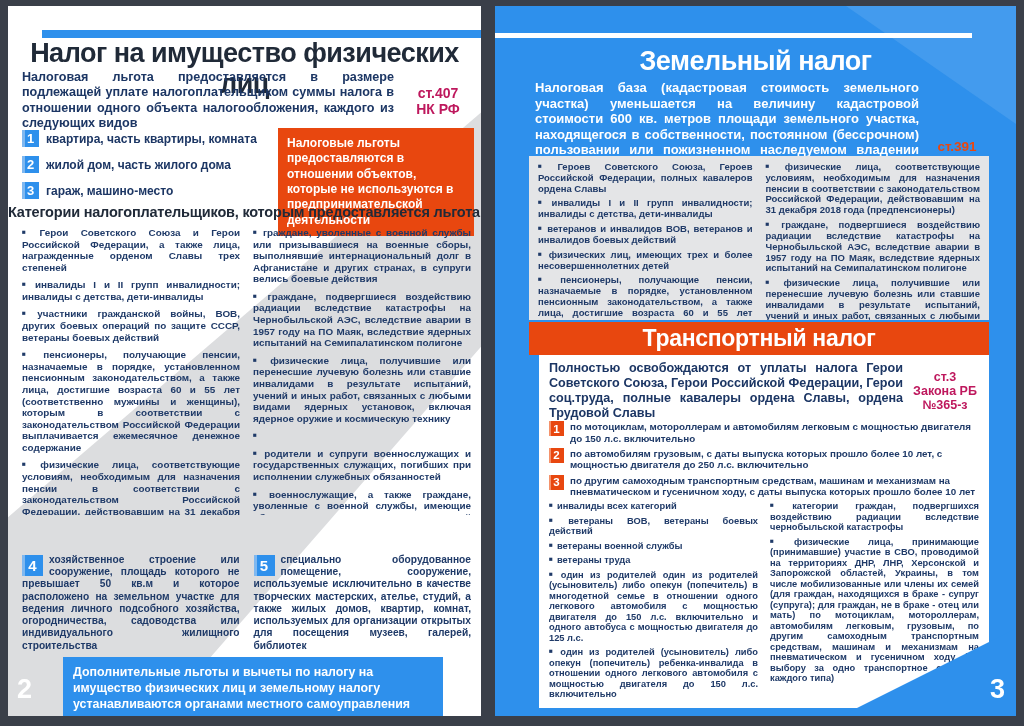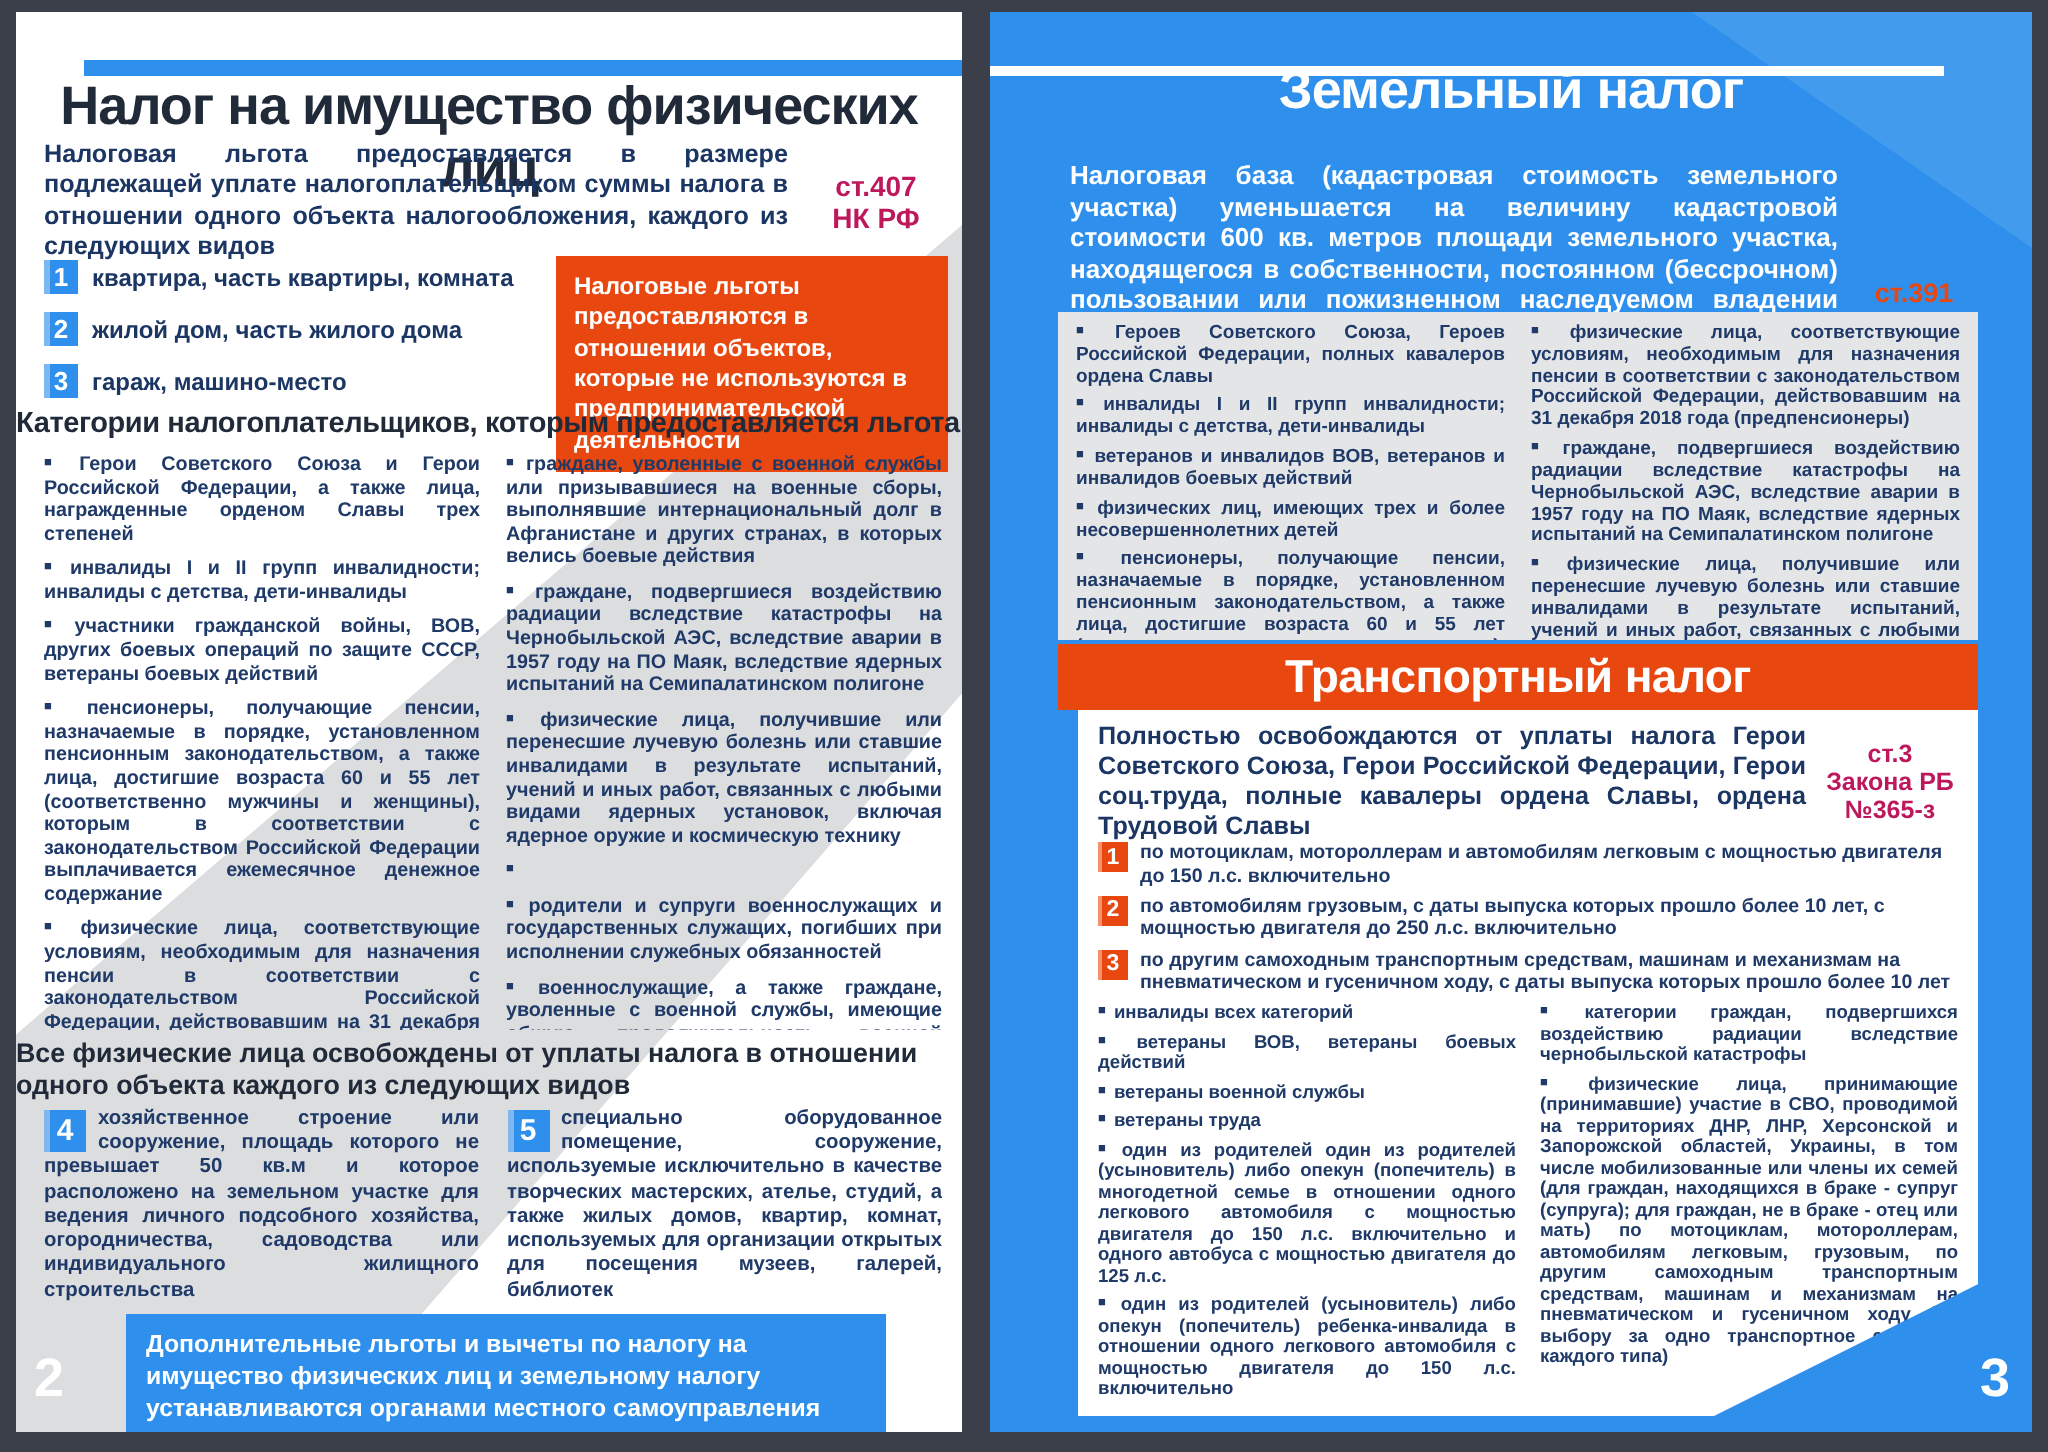--- a/index.html
+++ b/index.html
@@ -19,7 +19,7 @@
   .whiteline { position:absolute; left:0; top:27px; width:477px; height:5px; background:#ffffff; }
 
   h1.l-title { position:absolute; top:32px; left:0; width:100%; text-align:center; font-size:27px; letter-spacing:-.5px; color:#202A38; }
-  h1.r-title { position:absolute; top:24px; left:0; width:100%; text-align:center; font-size:27px; letter-spacing:-.5px; color:#ffffff; }
+  h1.r-title { position:absolute; top:40px; left:0; width:100%; text-align:center; font-size:27px; letter-spacing:-.5px; color:#ffffff; }
 
   .intro-row { position:absolute; display:flex; align-items:center; gap:8px; }
   .pl-intro { left:14px; top:64px; width:452px; }

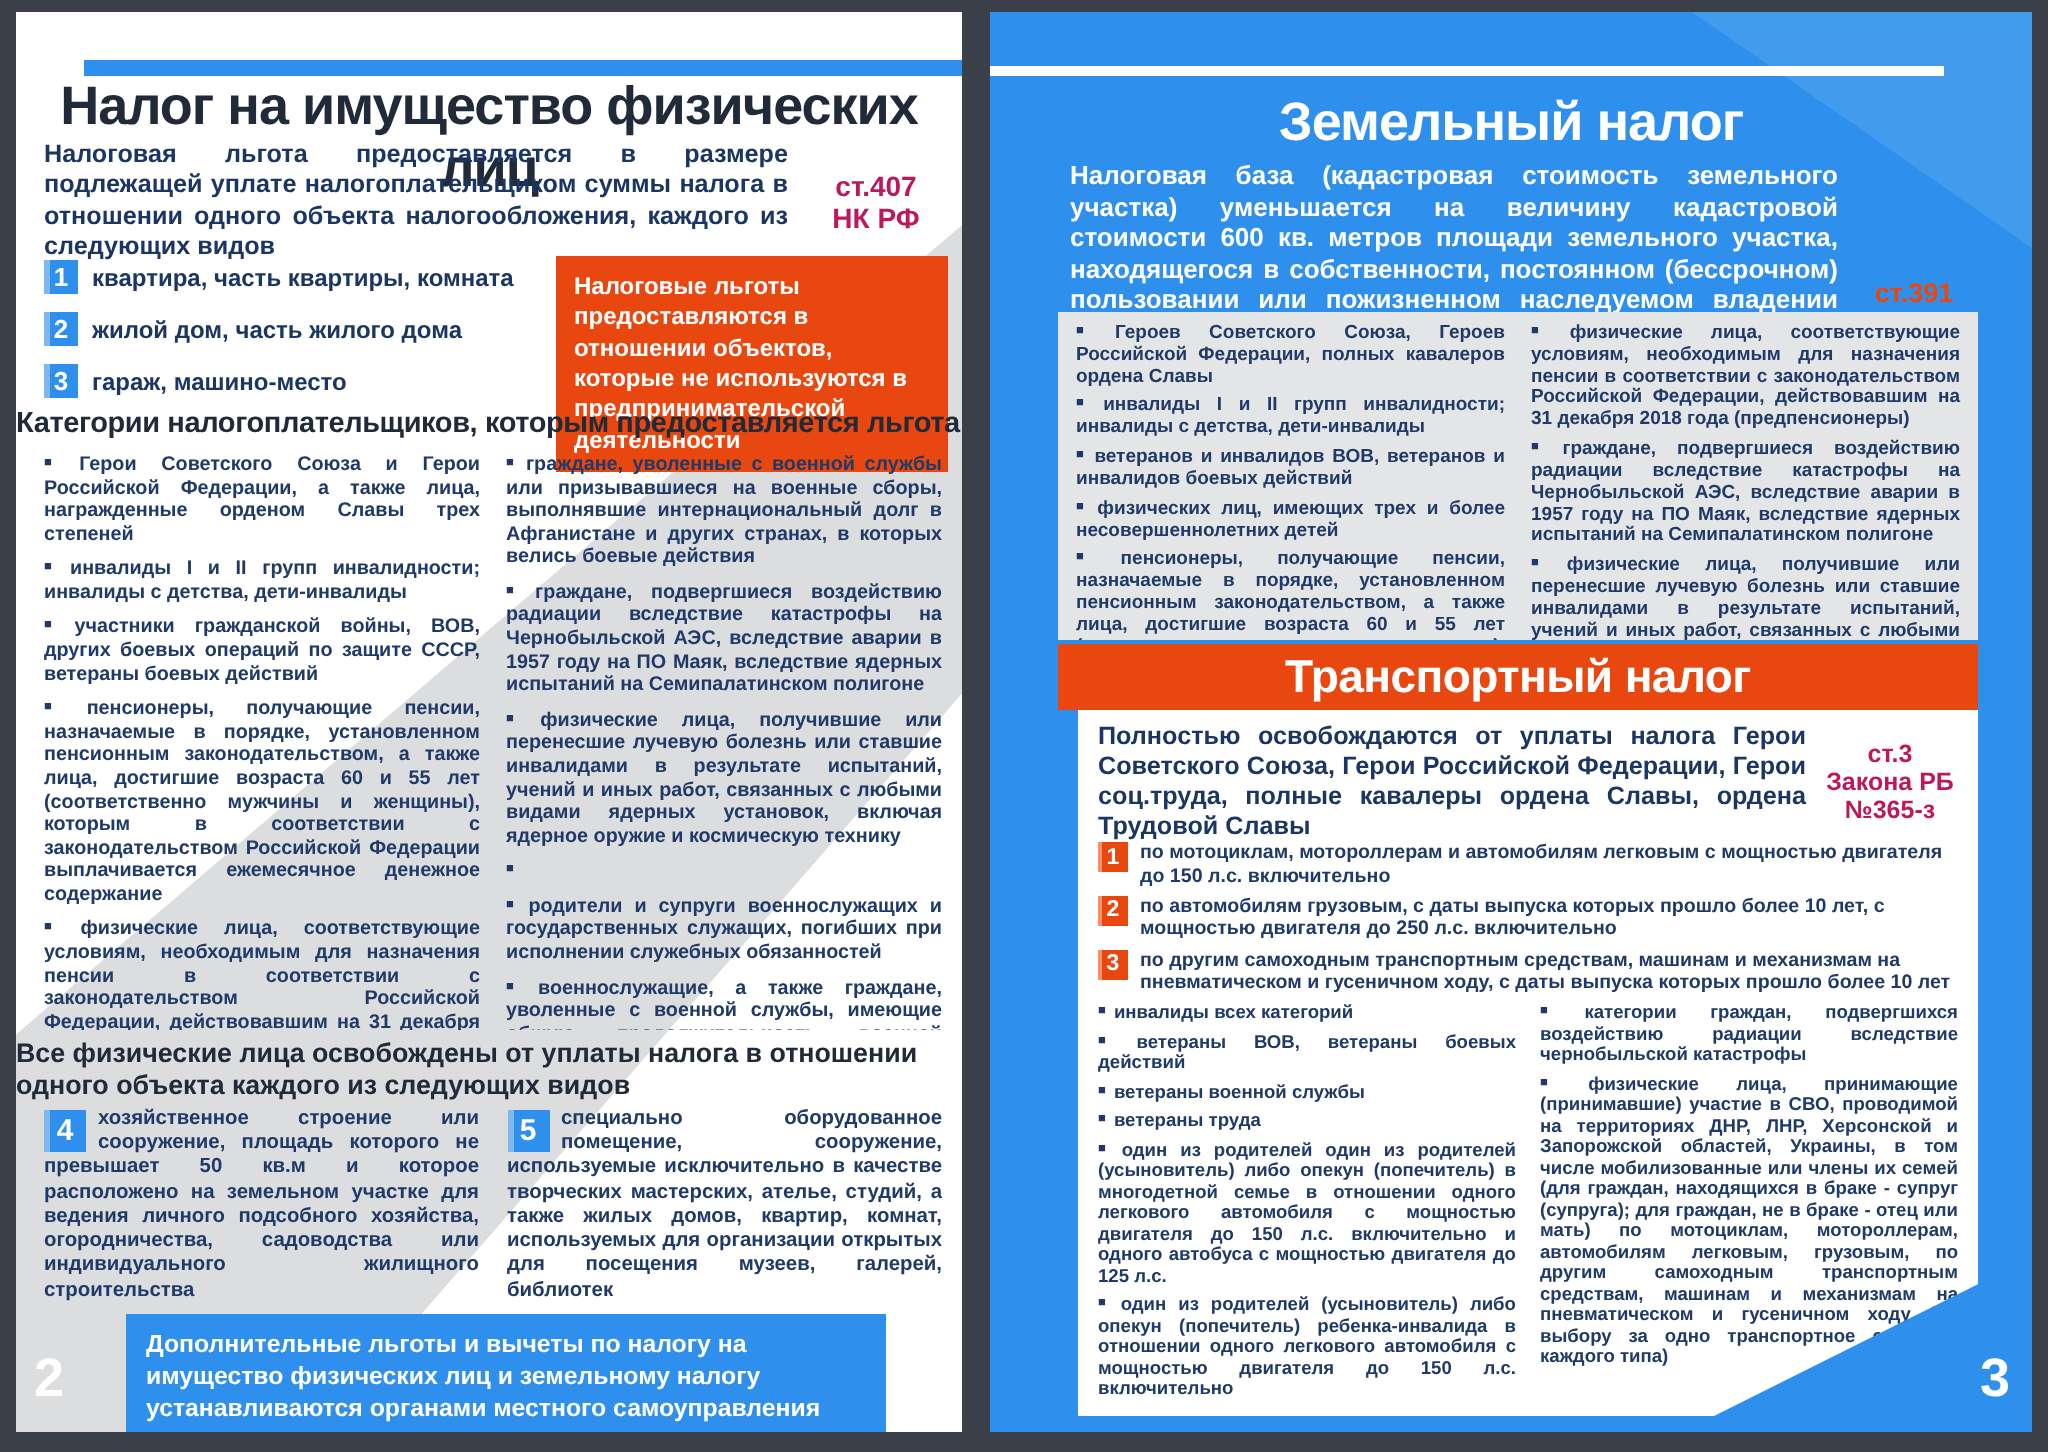--- a/index.html
+++ b/index.html
@@ -122,7 +122,7 @@
 
       </div>
       <div class="col">
-        <div class="b">граждане, уволенные с военной службы или призывавшиеся на военные сборы, выполнявшие интернациональный долг в Афганистане и других странах, в которых велись боевые действия</div>
+        <div class="b">граждане, уволенные с военной службы или призывавшиеся на военные сборы, выполнявшие интернациональный долг в Афганистане и других странах, в супруги велись боевые действия</div>
         <div class="b">граждане, подвергшиеся воздействию радиации вследствие катастрофы на Чернобыльской АЭС, вследствие аварии в 1957 году на ПО Маяк, вследствие ядерных испытаний на Семипалатинском полигоне</div>
         <div class="b">физические лица, получившие или перенесшие лучевую болезнь или ставшие инвалидами в результате испытаний, учений и иных работ, связанных с любыми видами ядерных установок, включая ядерное оружие и космическую технику</div>
         <div class="b"></div>

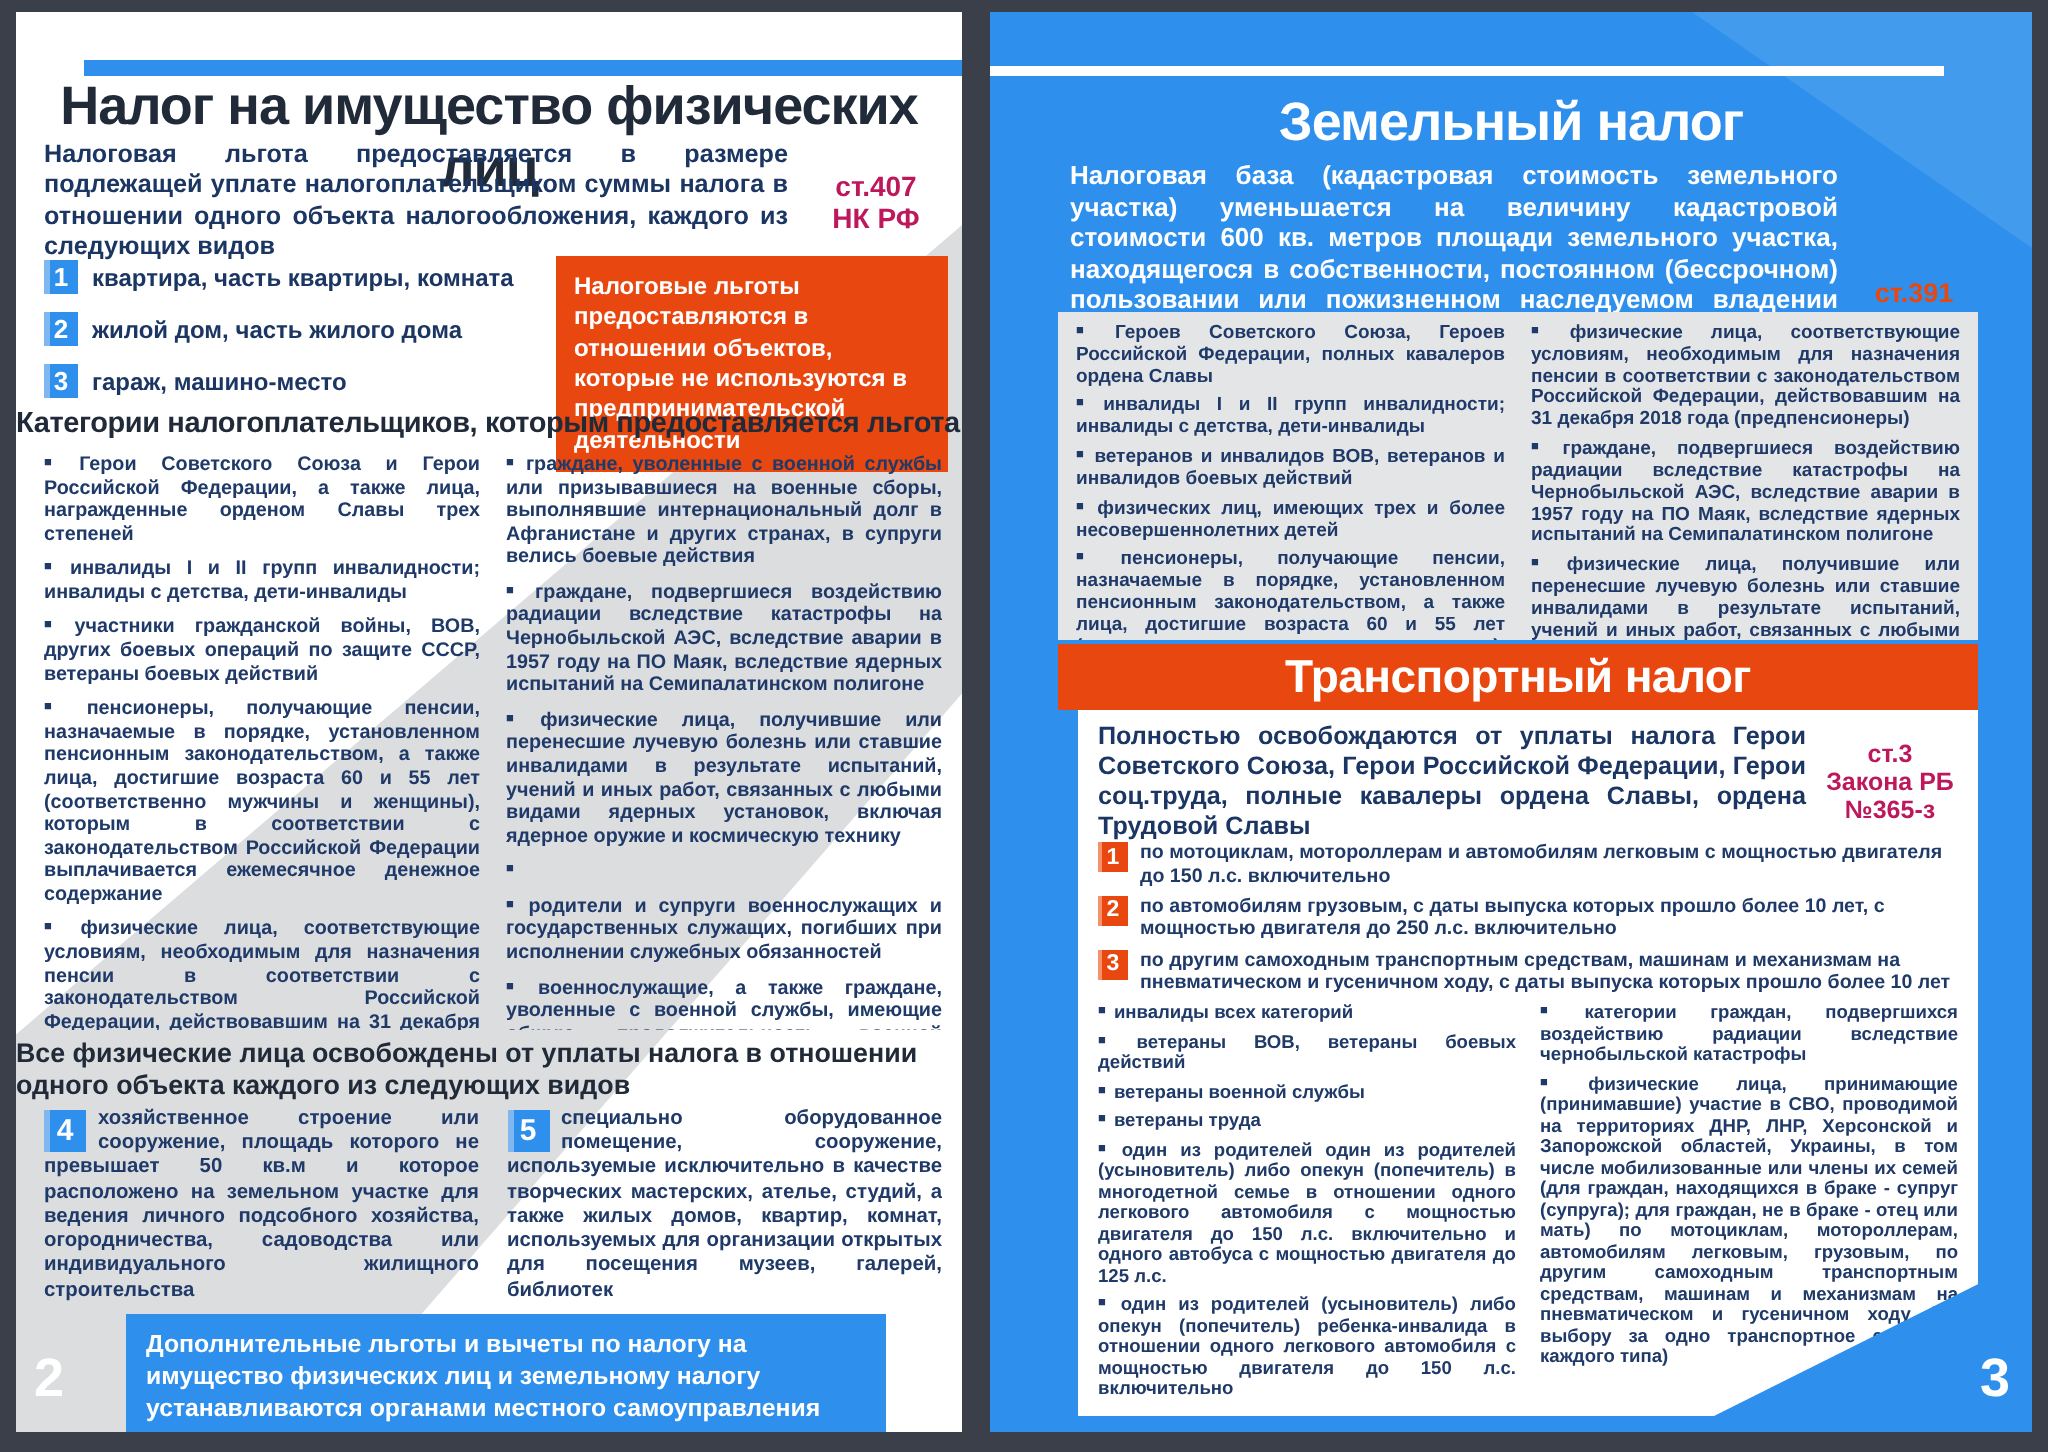--- a/index.html
+++ b/index.html
@@ -131,7 +131,6 @@
       </div>
     </div>
 
-    <div class="sec-head exempt-head">Все физические лица освобождены от уплаты налога в отношении одного объекта каждого из следующих видов</div>
 
     <div class="exempt-row">
       <div class="exempt-item">

